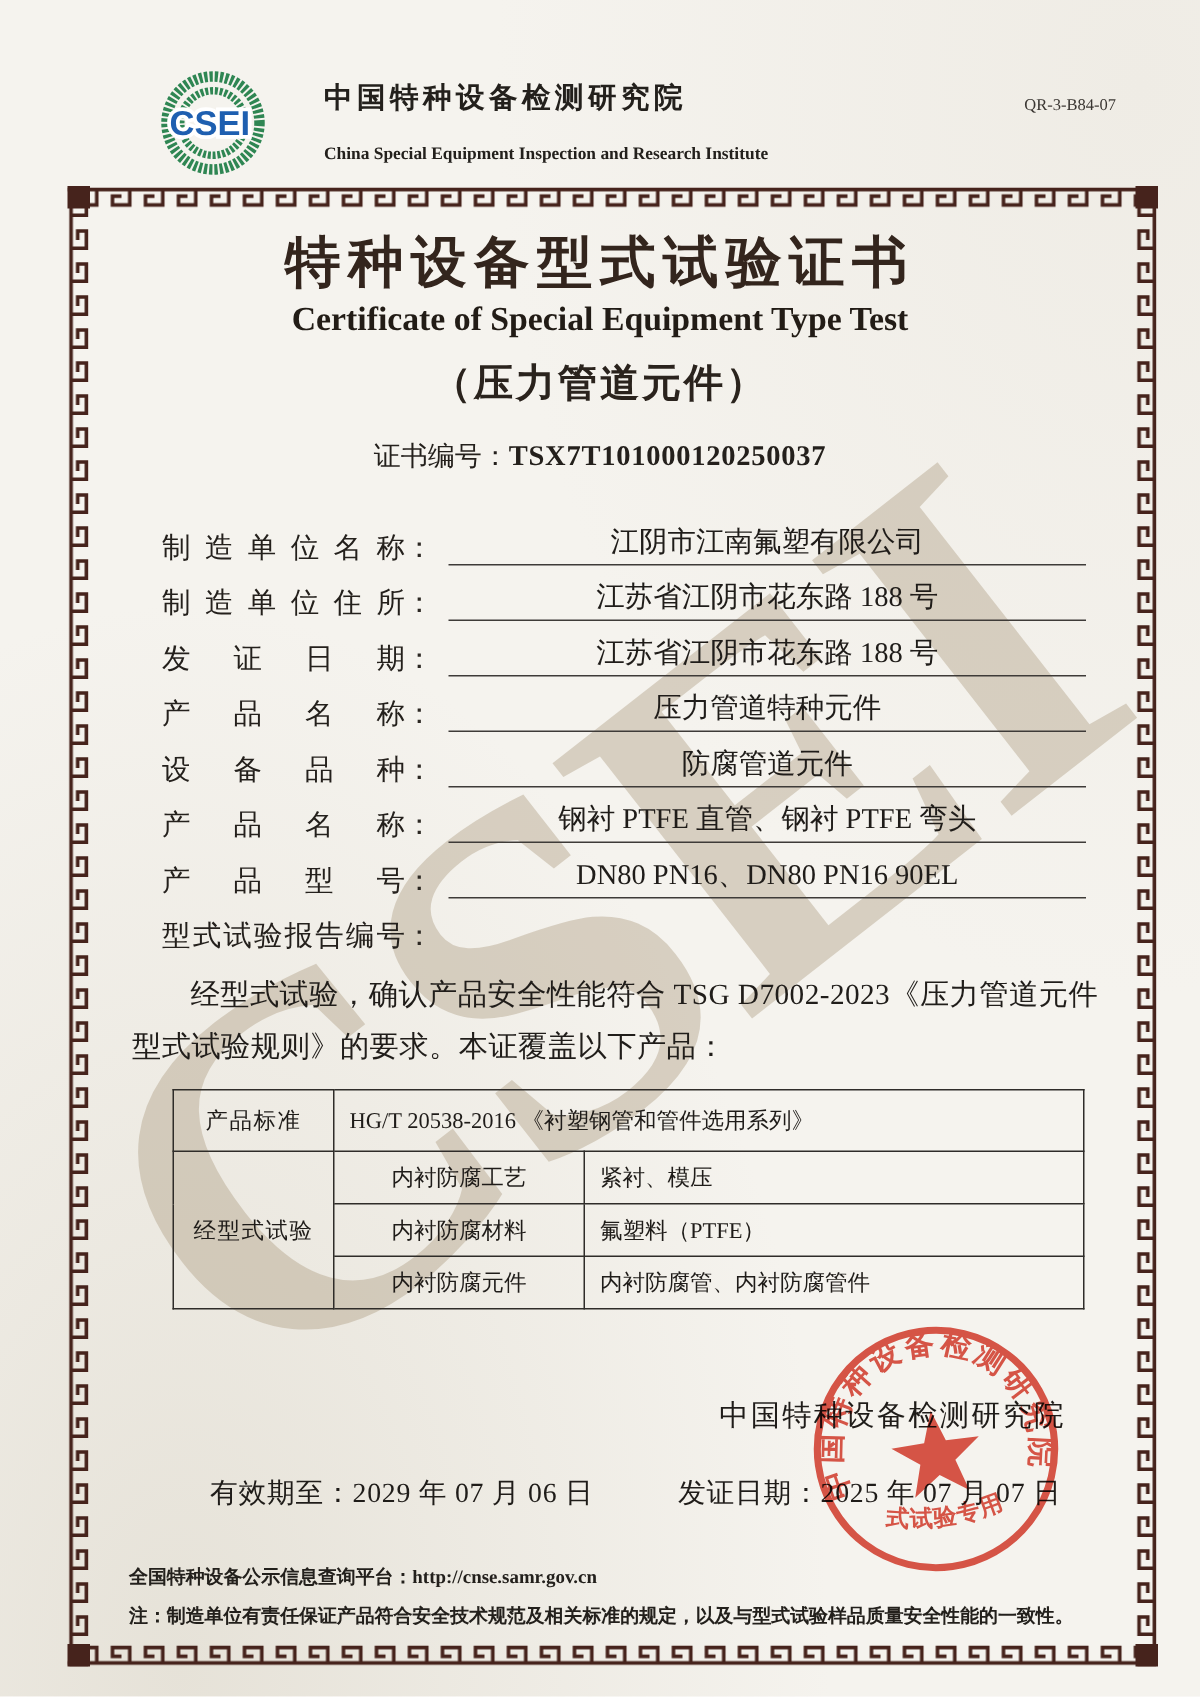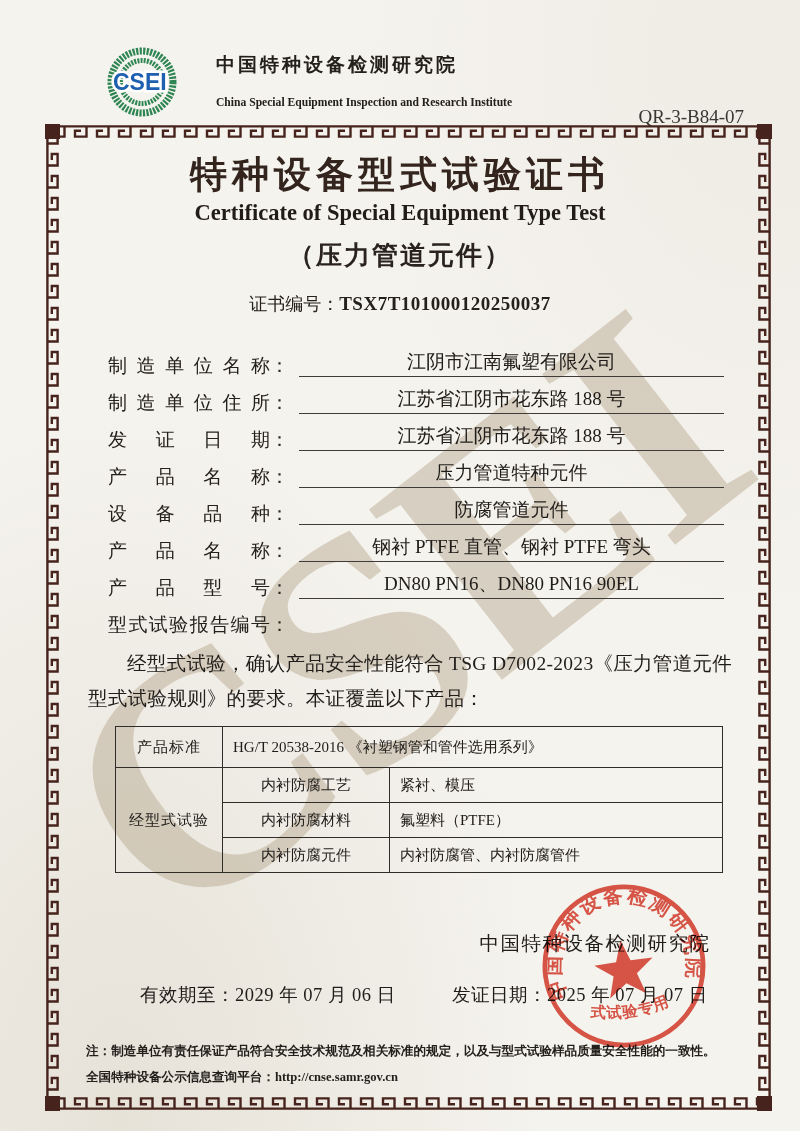--- a/index.html
+++ b/index.html
@@ -13,7 +13,7 @@
   .inst{position:absolute;left:216px;top:52px;}
   .inst-cn{font-size:19px;font-weight:700;letter-spacing:3px;color:#23201c;}
   .inst-en{font-size:11.6px;font-weight:700;margin-top:18px;color:#23201c;}
-  .form-code{position:absolute;right:56px;top:64px;font-size:19px;color:#3a3632;margin-top:42px;}
+  .form-code{position:absolute;right:56px;top:64px;font-size:11px;color:#3a3632;}
   
   .bd{position:absolute;}
   .bd-corner{position:absolute;width:15px;height:15px;background:#46231c;}

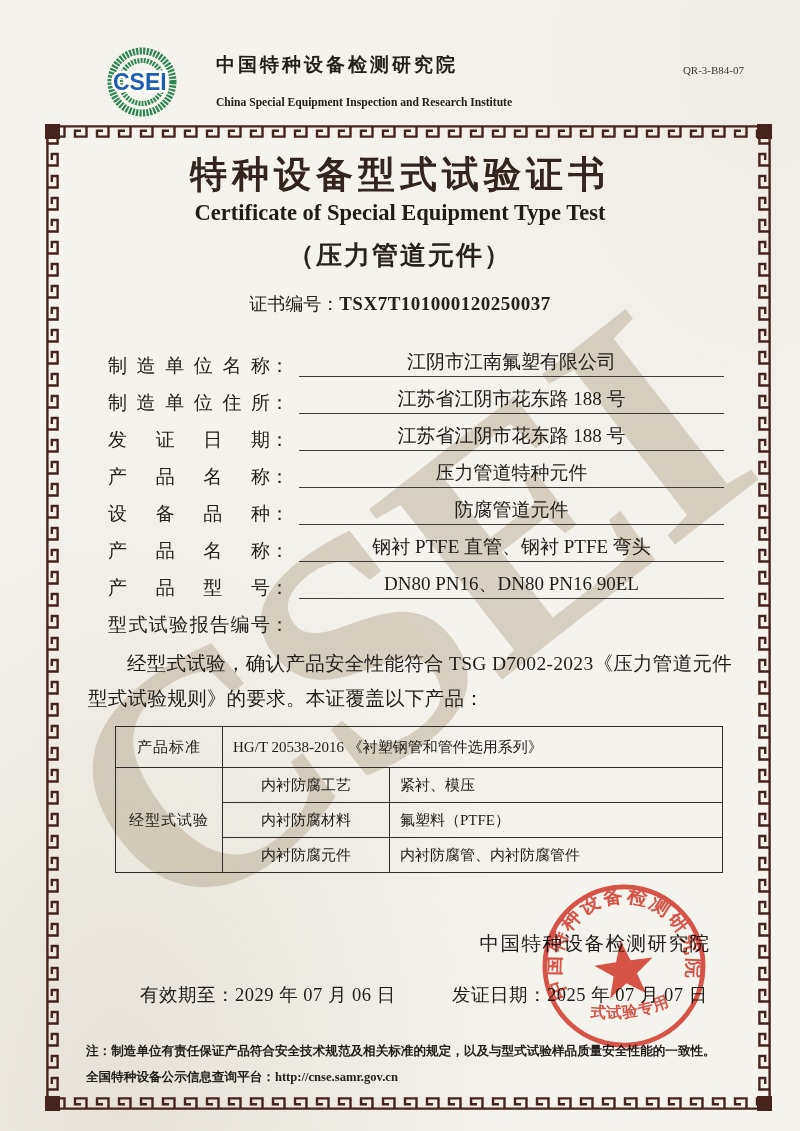--- a/index.html
+++ b/index.html
@@ -206,8 +206,8 @@
     </div>
 
     <div class="notes">
+      <div>全国特种设备公示信息查询平台：http://cnse.samr.gov.cn</div>
       <div>注：制造单位有责任保证产品符合安全技术规范及相关标准的规定，以及与型式试验样品质量安全性能的一致性。</div>
-      <div>全国特种设备公示信息查询平台：http://cnse.samr.gov.cn</div>
     </div>
   </div>
 

